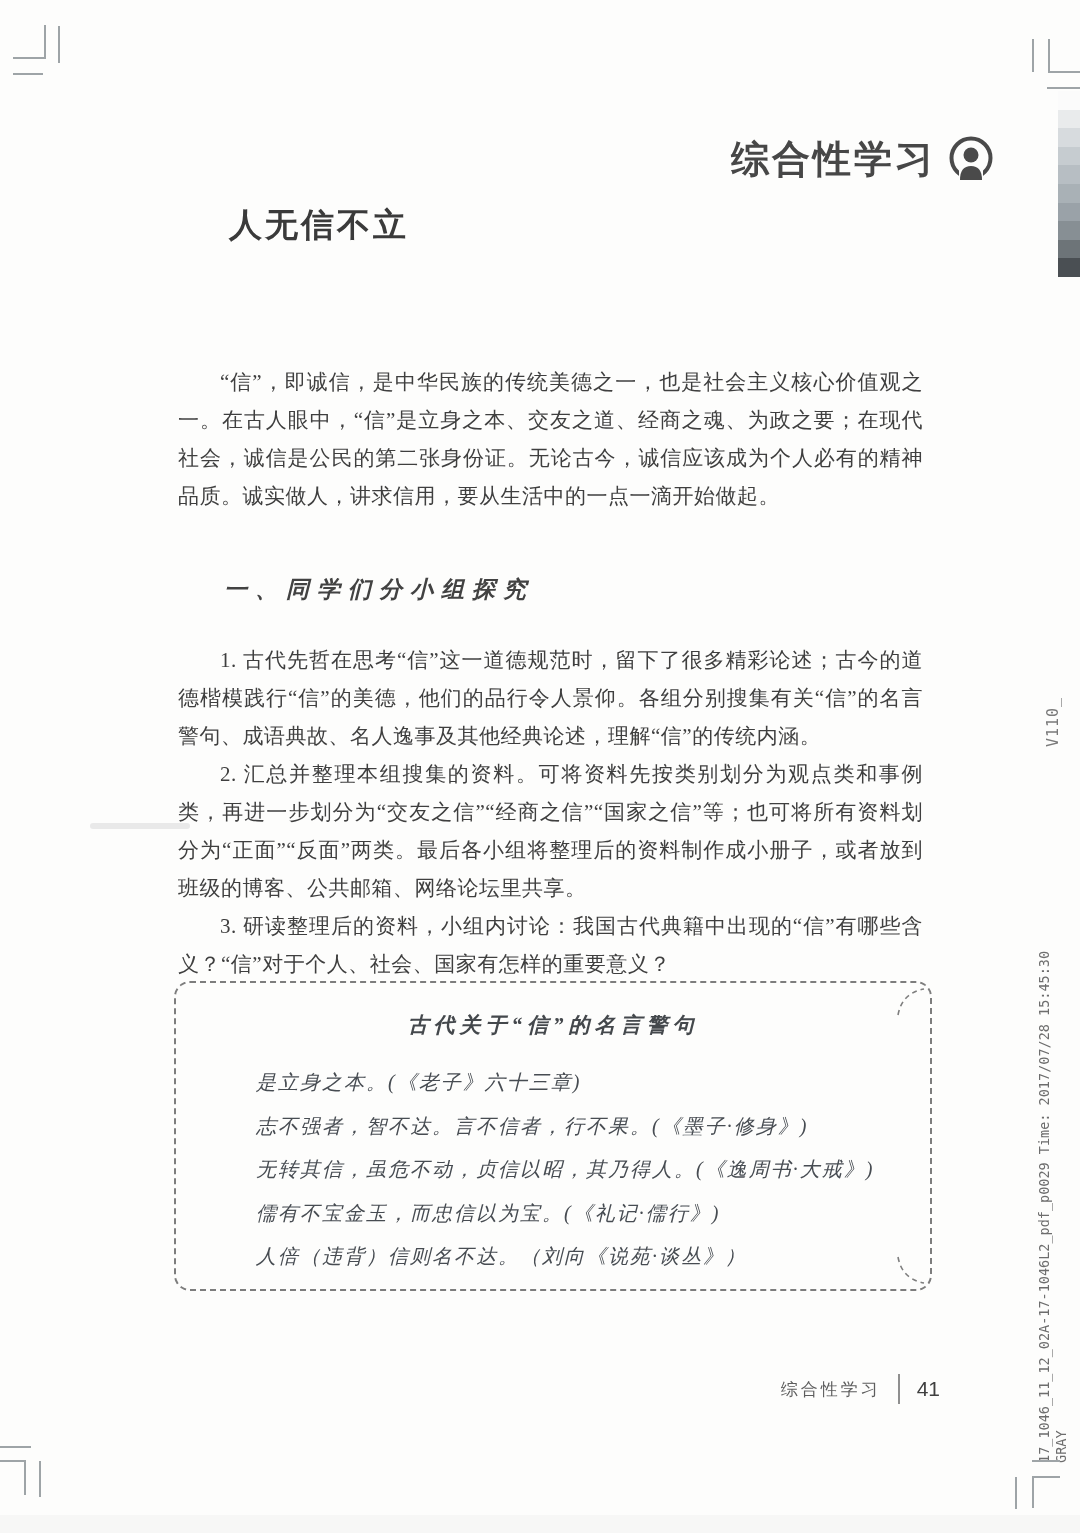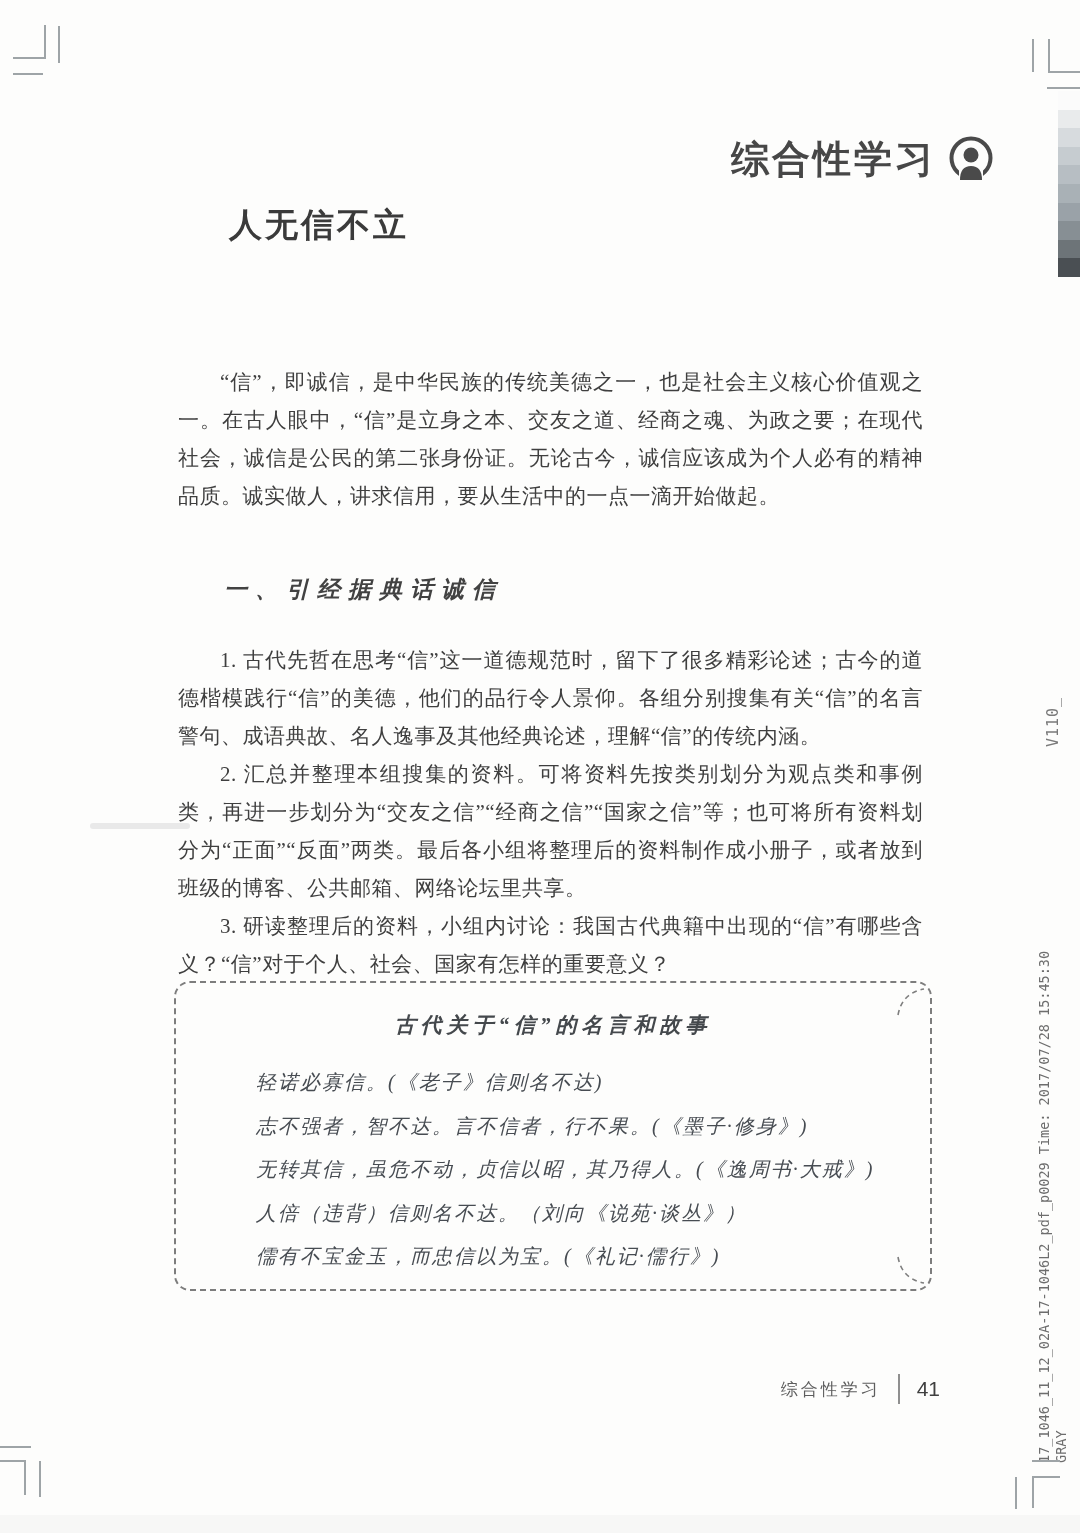--- a/index.html
+++ b/index.html
@@ -132,7 +132,7 @@
     <p>“信”，即诚信，是中华民族的传统美德之一，也是社会主义核心价值观之一。在古人眼中，“信”是立身之本、交友之道、经商之魂、为政之要；在现代社会，诚信是公民的第二张身份证。无论古今，诚信应该成为个人必有的精神品质。诚实做人，讲求信用，要从生活中的一点一滴开始做起。</p>
   </div>
 
-  <div class="section-heading">一、引经据典话诚信</div>
+  <div class="section-heading">一、同学们分小组探究</div>
 
   <div class="body-text items-block">
     <p>1. 古代先哲在思考“信”这一道德规范时，留下了很多精彩论述；古今的道德楷模践行“信”的美德，他们的品行令人景仰。各组分别搜集有关“信”的名言警句、成语典故、名人逸事及其他经典论述，理解“信”的传统内涵。</p>

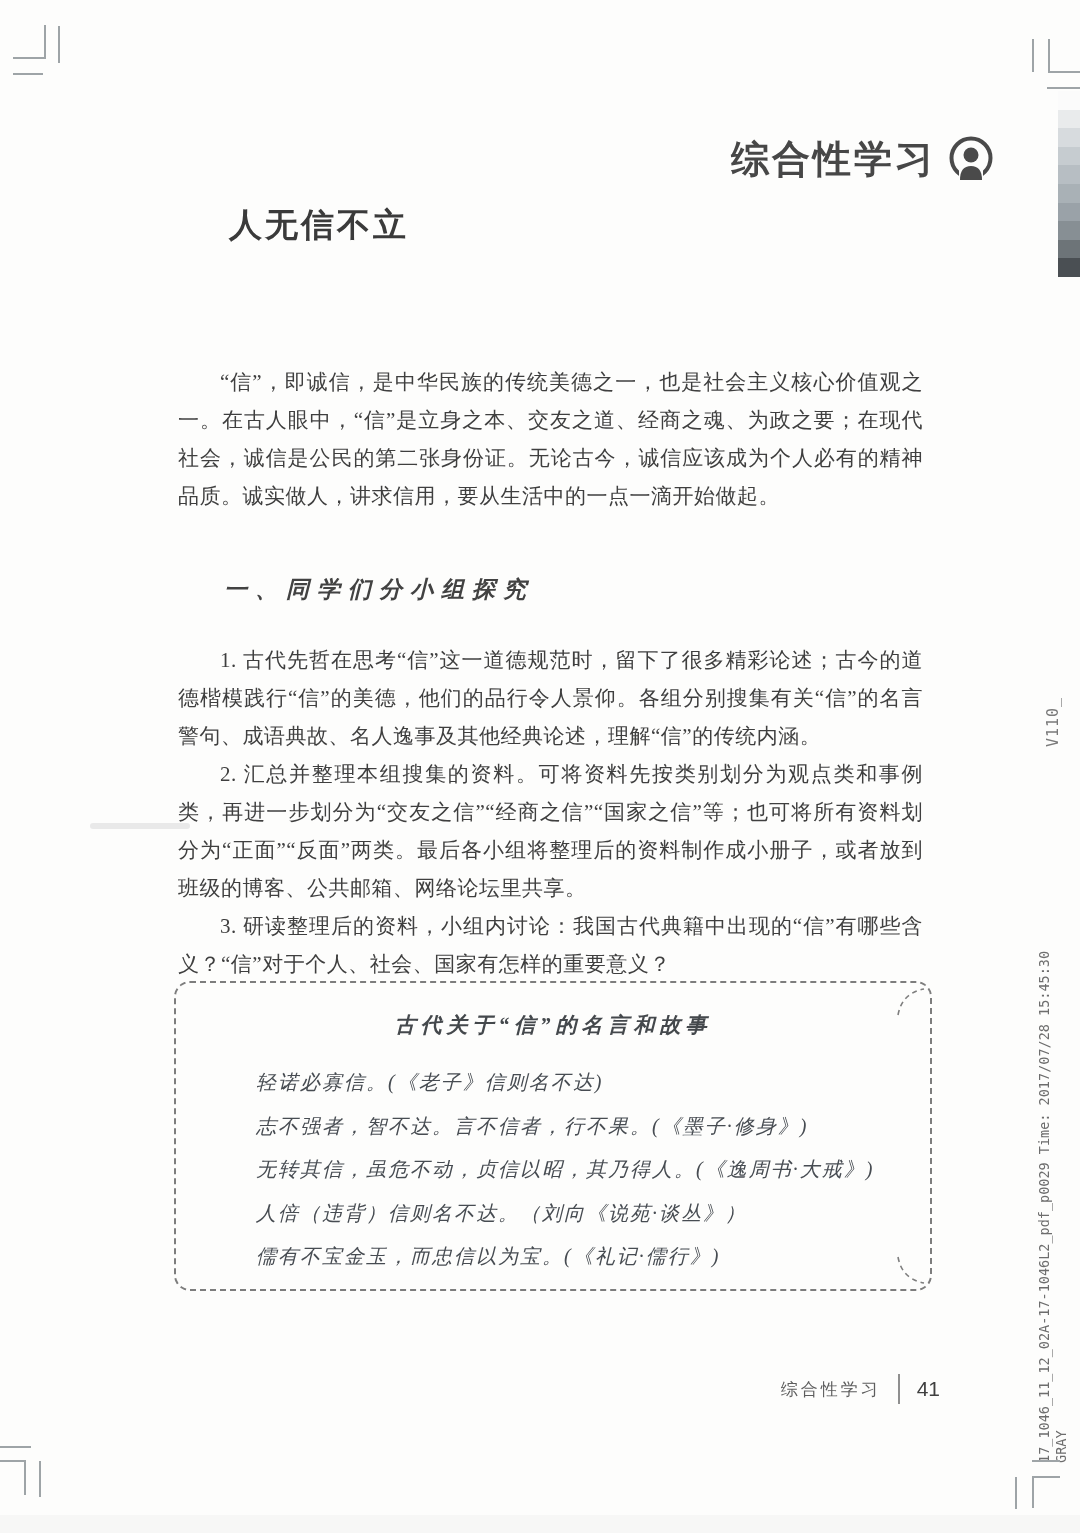--- a/index.html
+++ b/index.html
@@ -147,7 +147,7 @@
     <svg class="notch br" width="28" height="28">
       <path d="M1,1 Q5,23 27,27" fill="none" stroke="#7d7d7d" stroke-width="1.6" stroke-dasharray="5,4"></path>
     </svg>
-    <div class="quote-box-title">古代关于“信”的名言和故事</div>
+    <div class="quote-box-title">古代关于“信”的名言警句</div>
     <div class="quote-list">
       <p class="quote-line">轻诺必寡信。(《老子》信则名不达)</p>
       <p class="quote-line">志不强者，智不达。言不信者，行不果。(《墨子·修身》)</p>

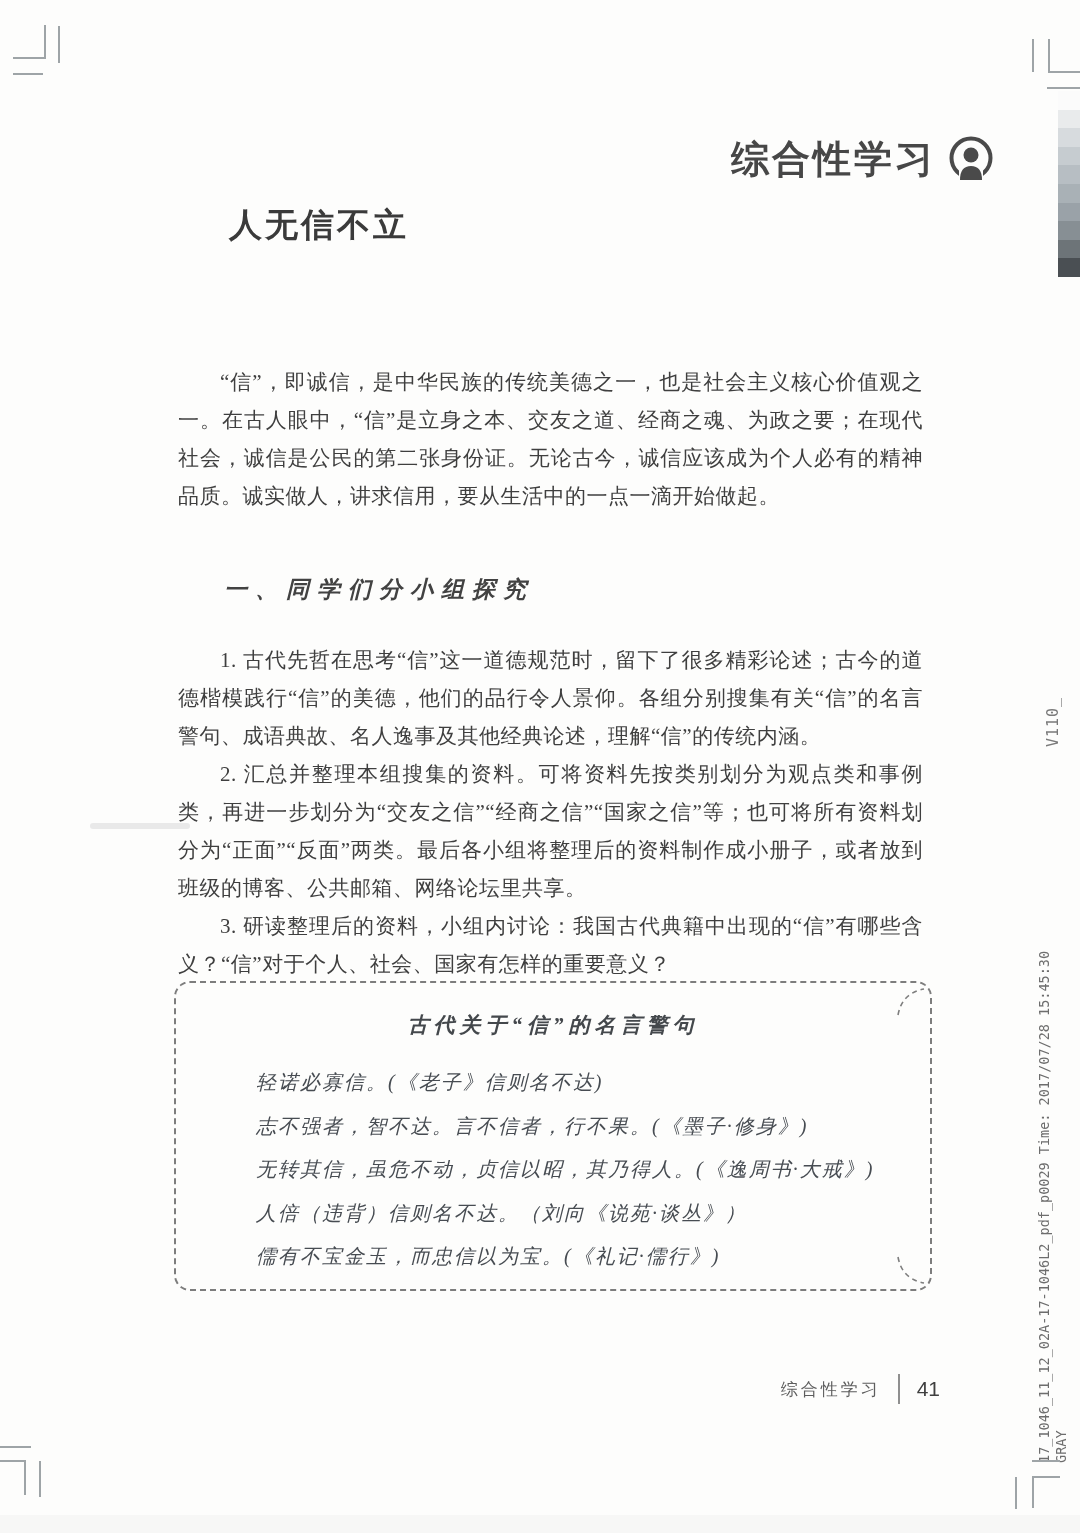--- a/index.html
+++ b/index.html
@@ -149,7 +149,7 @@
     </svg>
     <div class="quote-box-title">古代关于“信”的名言警句</div>
     <div class="quote-list">
-      <p class="quote-line">轻诺必寡信。(《老子》信则名不达)</p>
+      <p class="quote-line">是立身之本。(《老子》六十三章)</p>
       <p class="quote-line">志不强者，智不达。言不信者，行不果。(《墨子·修身》)</p>
       <p class="quote-line">无转其信，虽危不动，贞信以昭，其乃得人。(《逸周书·大戒》)</p>
       <p class="quote-line">人倍（违背）信则名不达。（刘向《说苑·谈丛》）</p>

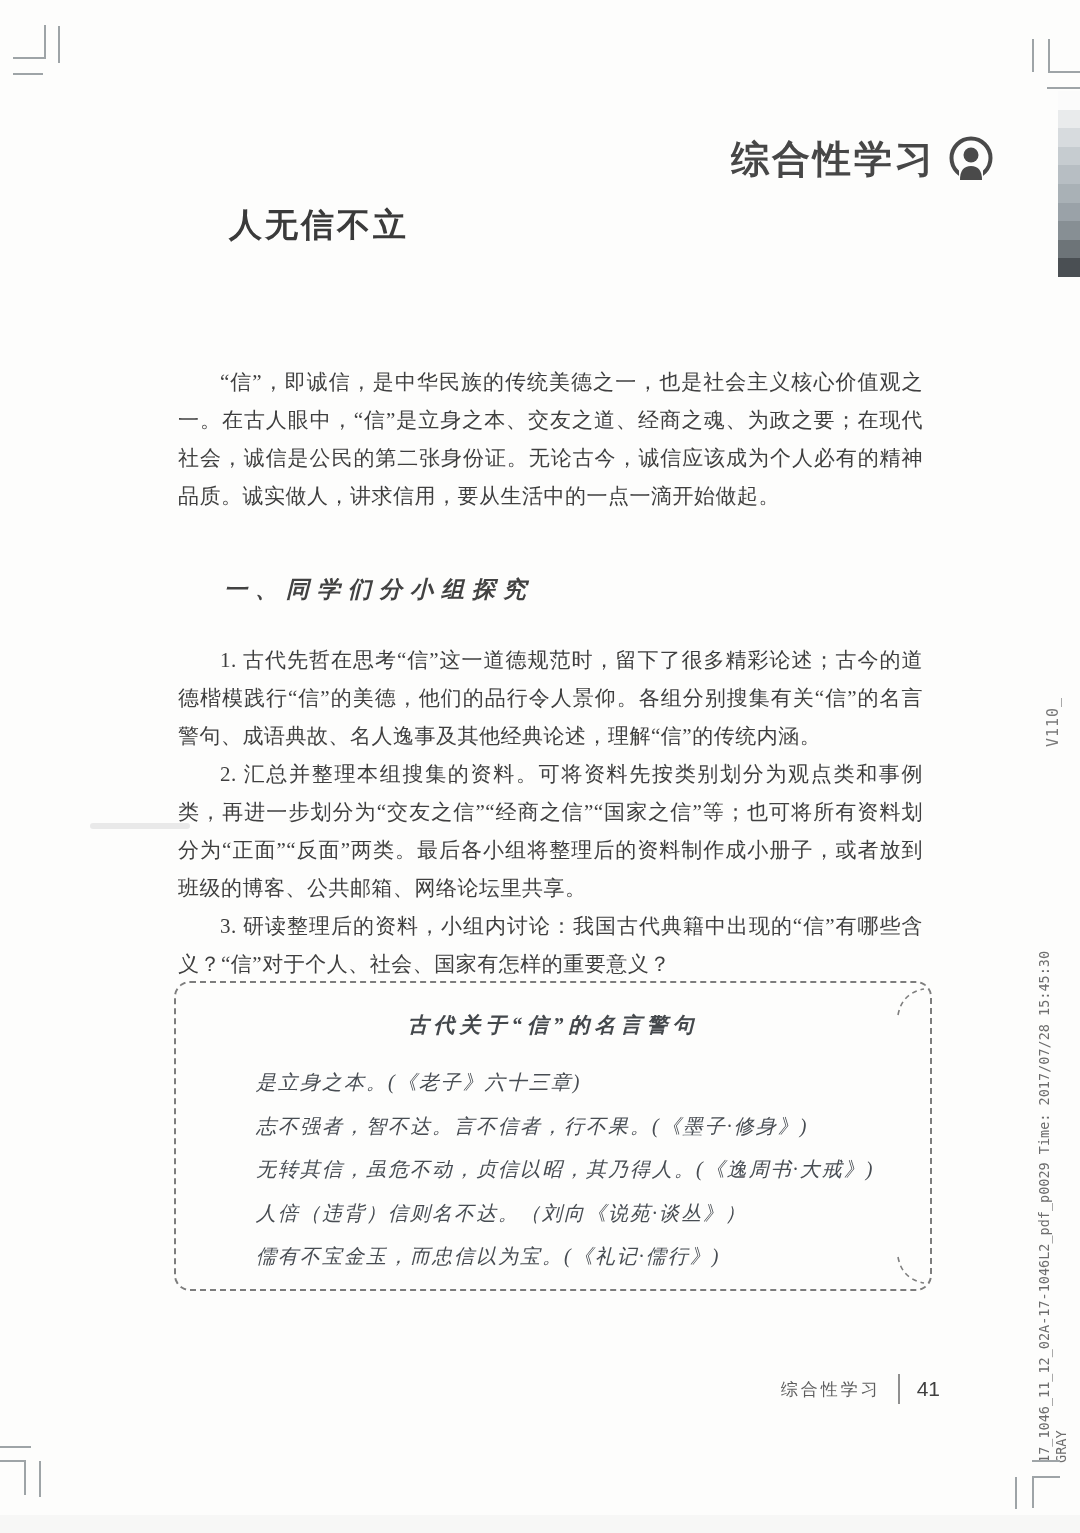--- a/index.html
+++ b/index.html
@@ -152,8 +152,8 @@
       <p class="quote-line">是立身之本。(《老子》六十三章)</p>
       <p class="quote-line">志不强者，智不达。言不信者，行不果。(《墨子·修身》)</p>
       <p class="quote-line">无转其信，虽危不动，贞信以昭，其乃得人。(《逸周书·大戒》)</p>
+      <p class="quote-line">儒有不宝金玉，而忠信以为宝。(《礼记·儒行》)</p>
       <p class="quote-line">人倍（违背）信则名不达。（刘向《说苑·谈丛》）</p>
-      <p class="quote-line">儒有不宝金玉，而忠信以为宝。(《礼记·儒行》)</p>
     </div>
   </div>
 

